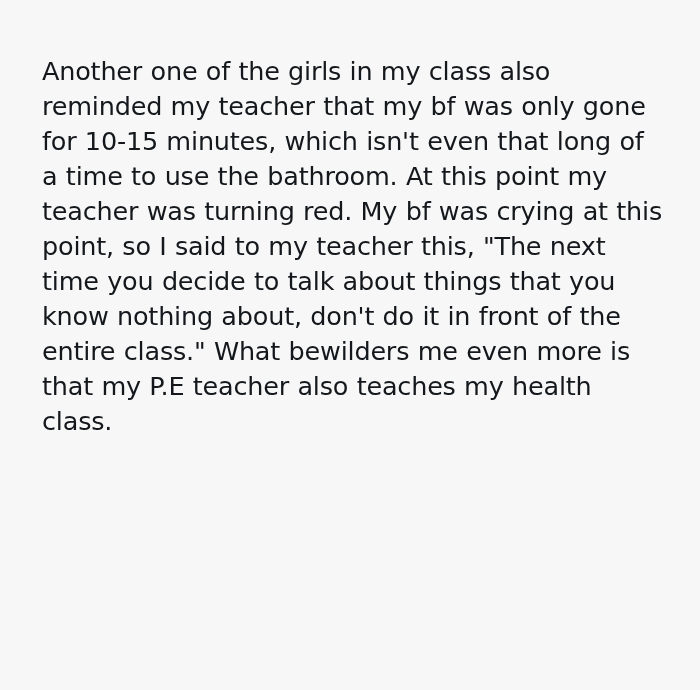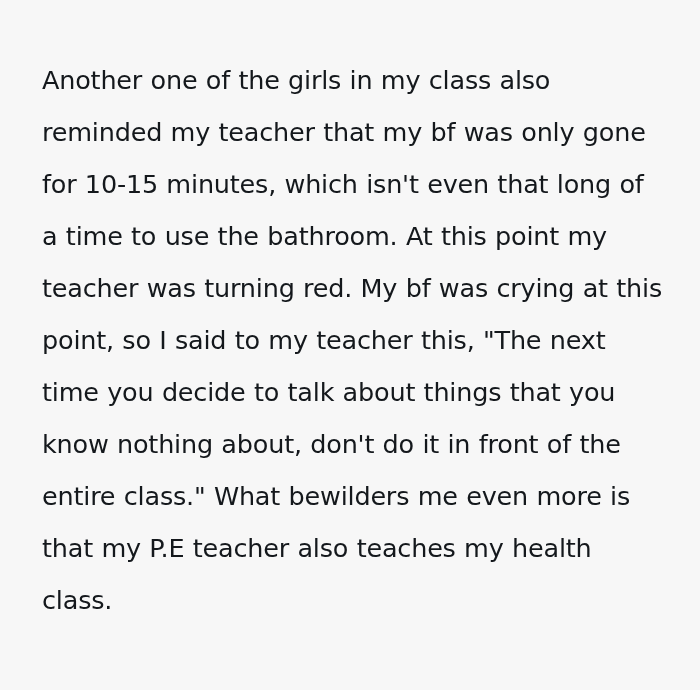--- a/index.html
+++ b/index.html
@@ -25,7 +25,7 @@
     color: #14181c;
     font-family: "DejaVu Sans", sans-serif;
     font-size: 25.5px;
-    line-height: 52px;
+    line-height: 35px;
     letter-spacing: -0.2px;
     word-spacing: 0.5px;
     white-space: pre-wrap;

